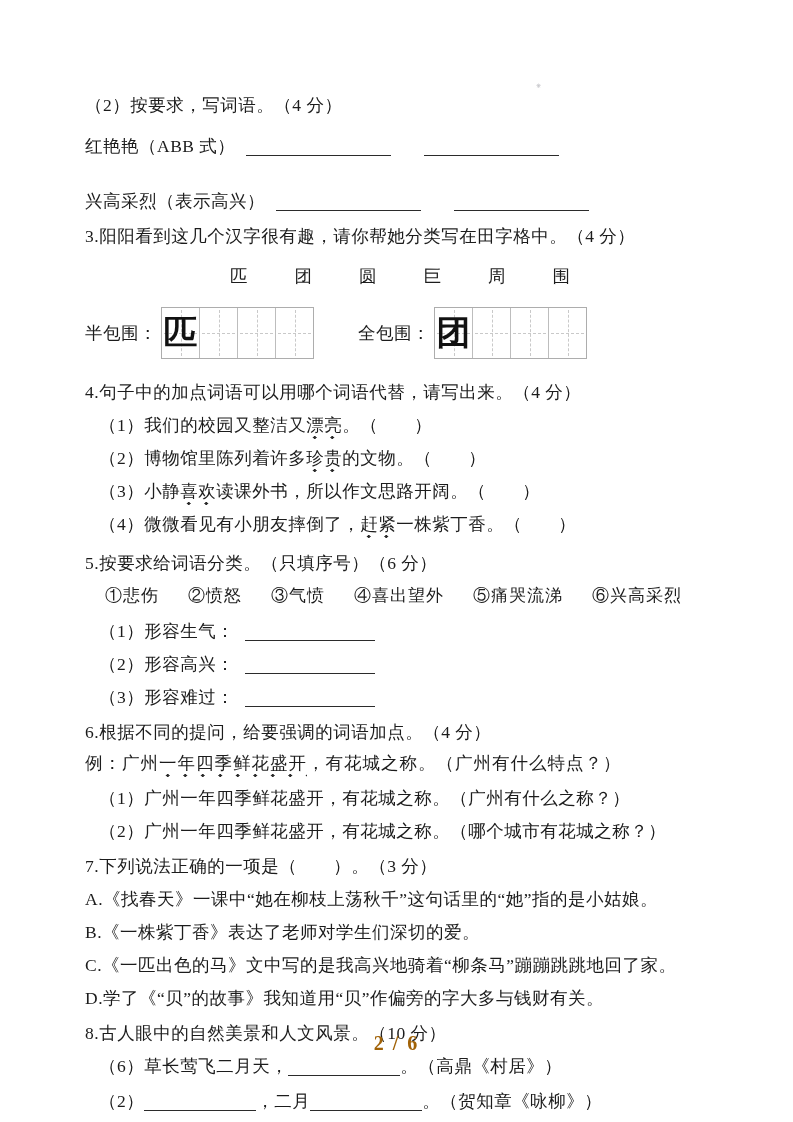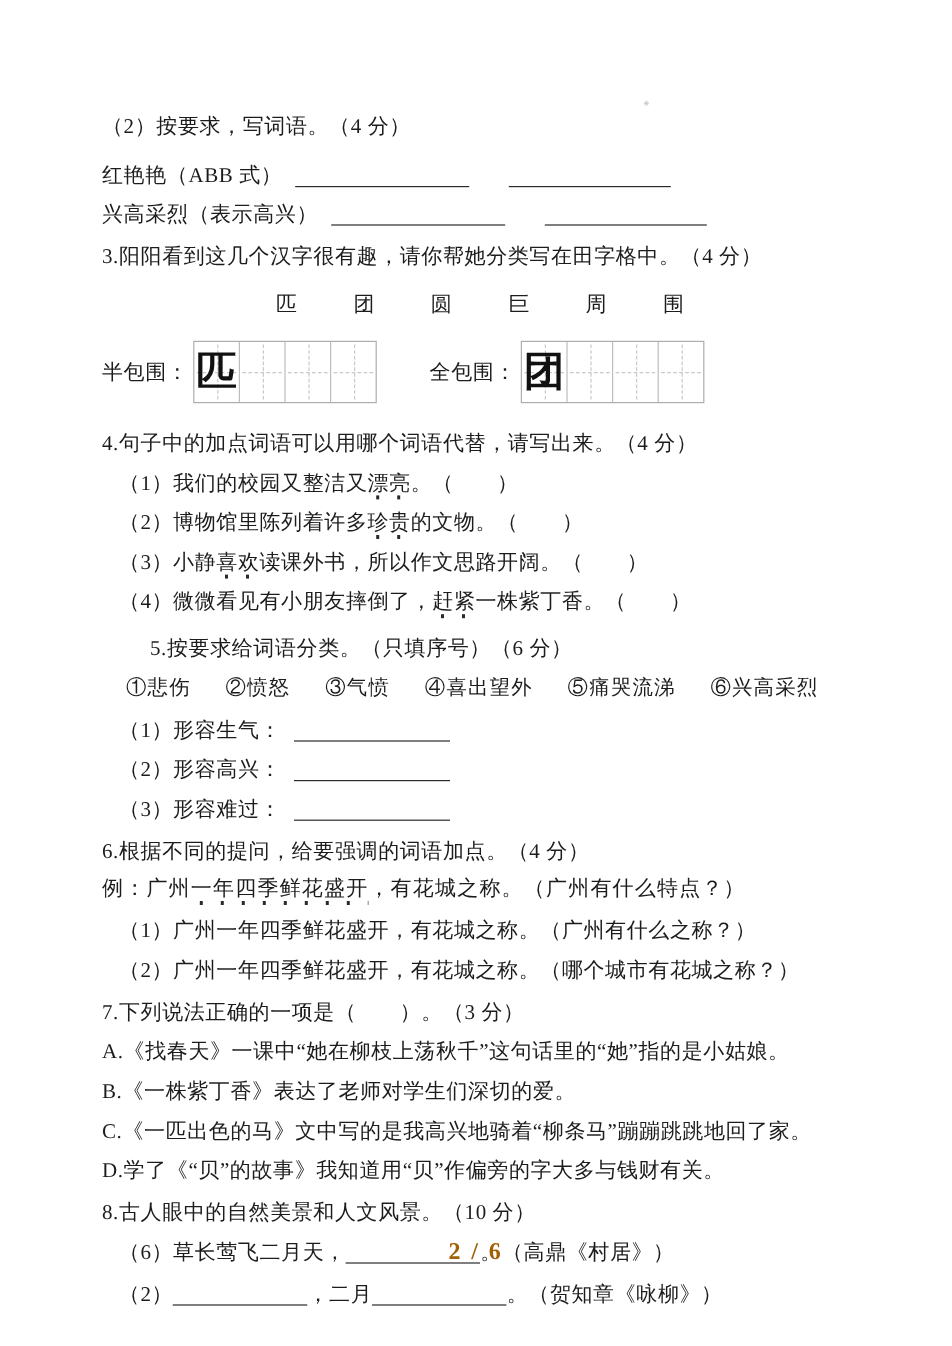--- a/index.html
+++ b/index.html
@@ -115,7 +115,7 @@
   .mt8  { margin-top: 8px; }
   .mt10 { margin-top: 10px; }
   .mt14 { margin-top: 14px; margin-left: 40px; }
-  .mt15 { margin-top: 7px; }
+  .mt15 { margin-top: 30px; }
   .mt16 { margin-top: 16px; }
 
   .footer {

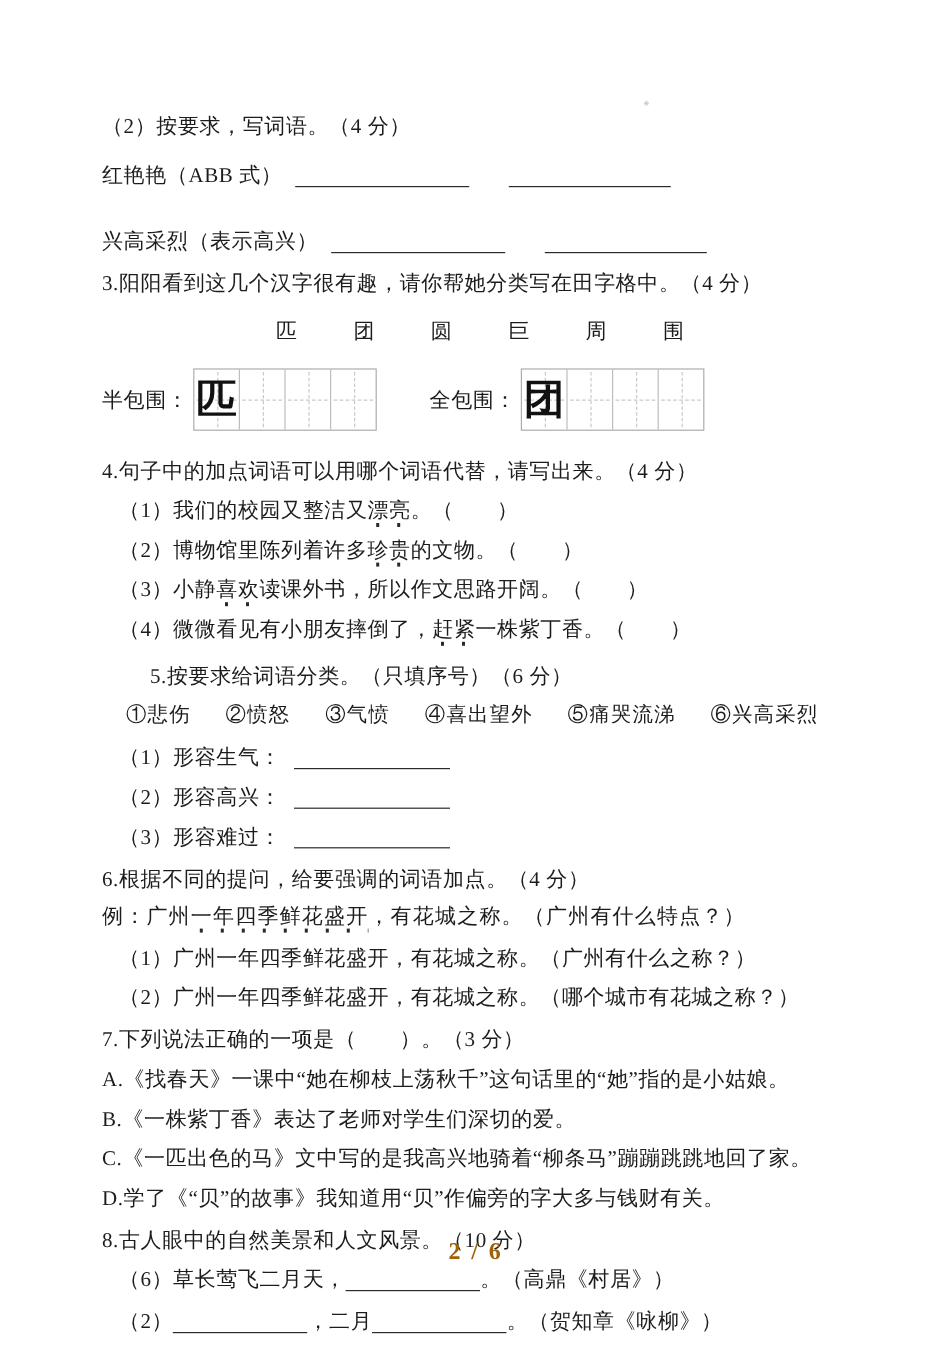--- a/index.html
+++ b/index.html
@@ -114,7 +114,7 @@
   .mt6  { margin-top: 6px; }
   .mt8  { margin-top: 8px; }
   .mt10 { margin-top: 10px; }
-  .mt14 { margin-top: 14px; margin-left: 40px; }
+  .mt14 { margin-top: 14px; }
   .mt15 { margin-top: 30px; }
   .mt16 { margin-top: 16px; }
 

